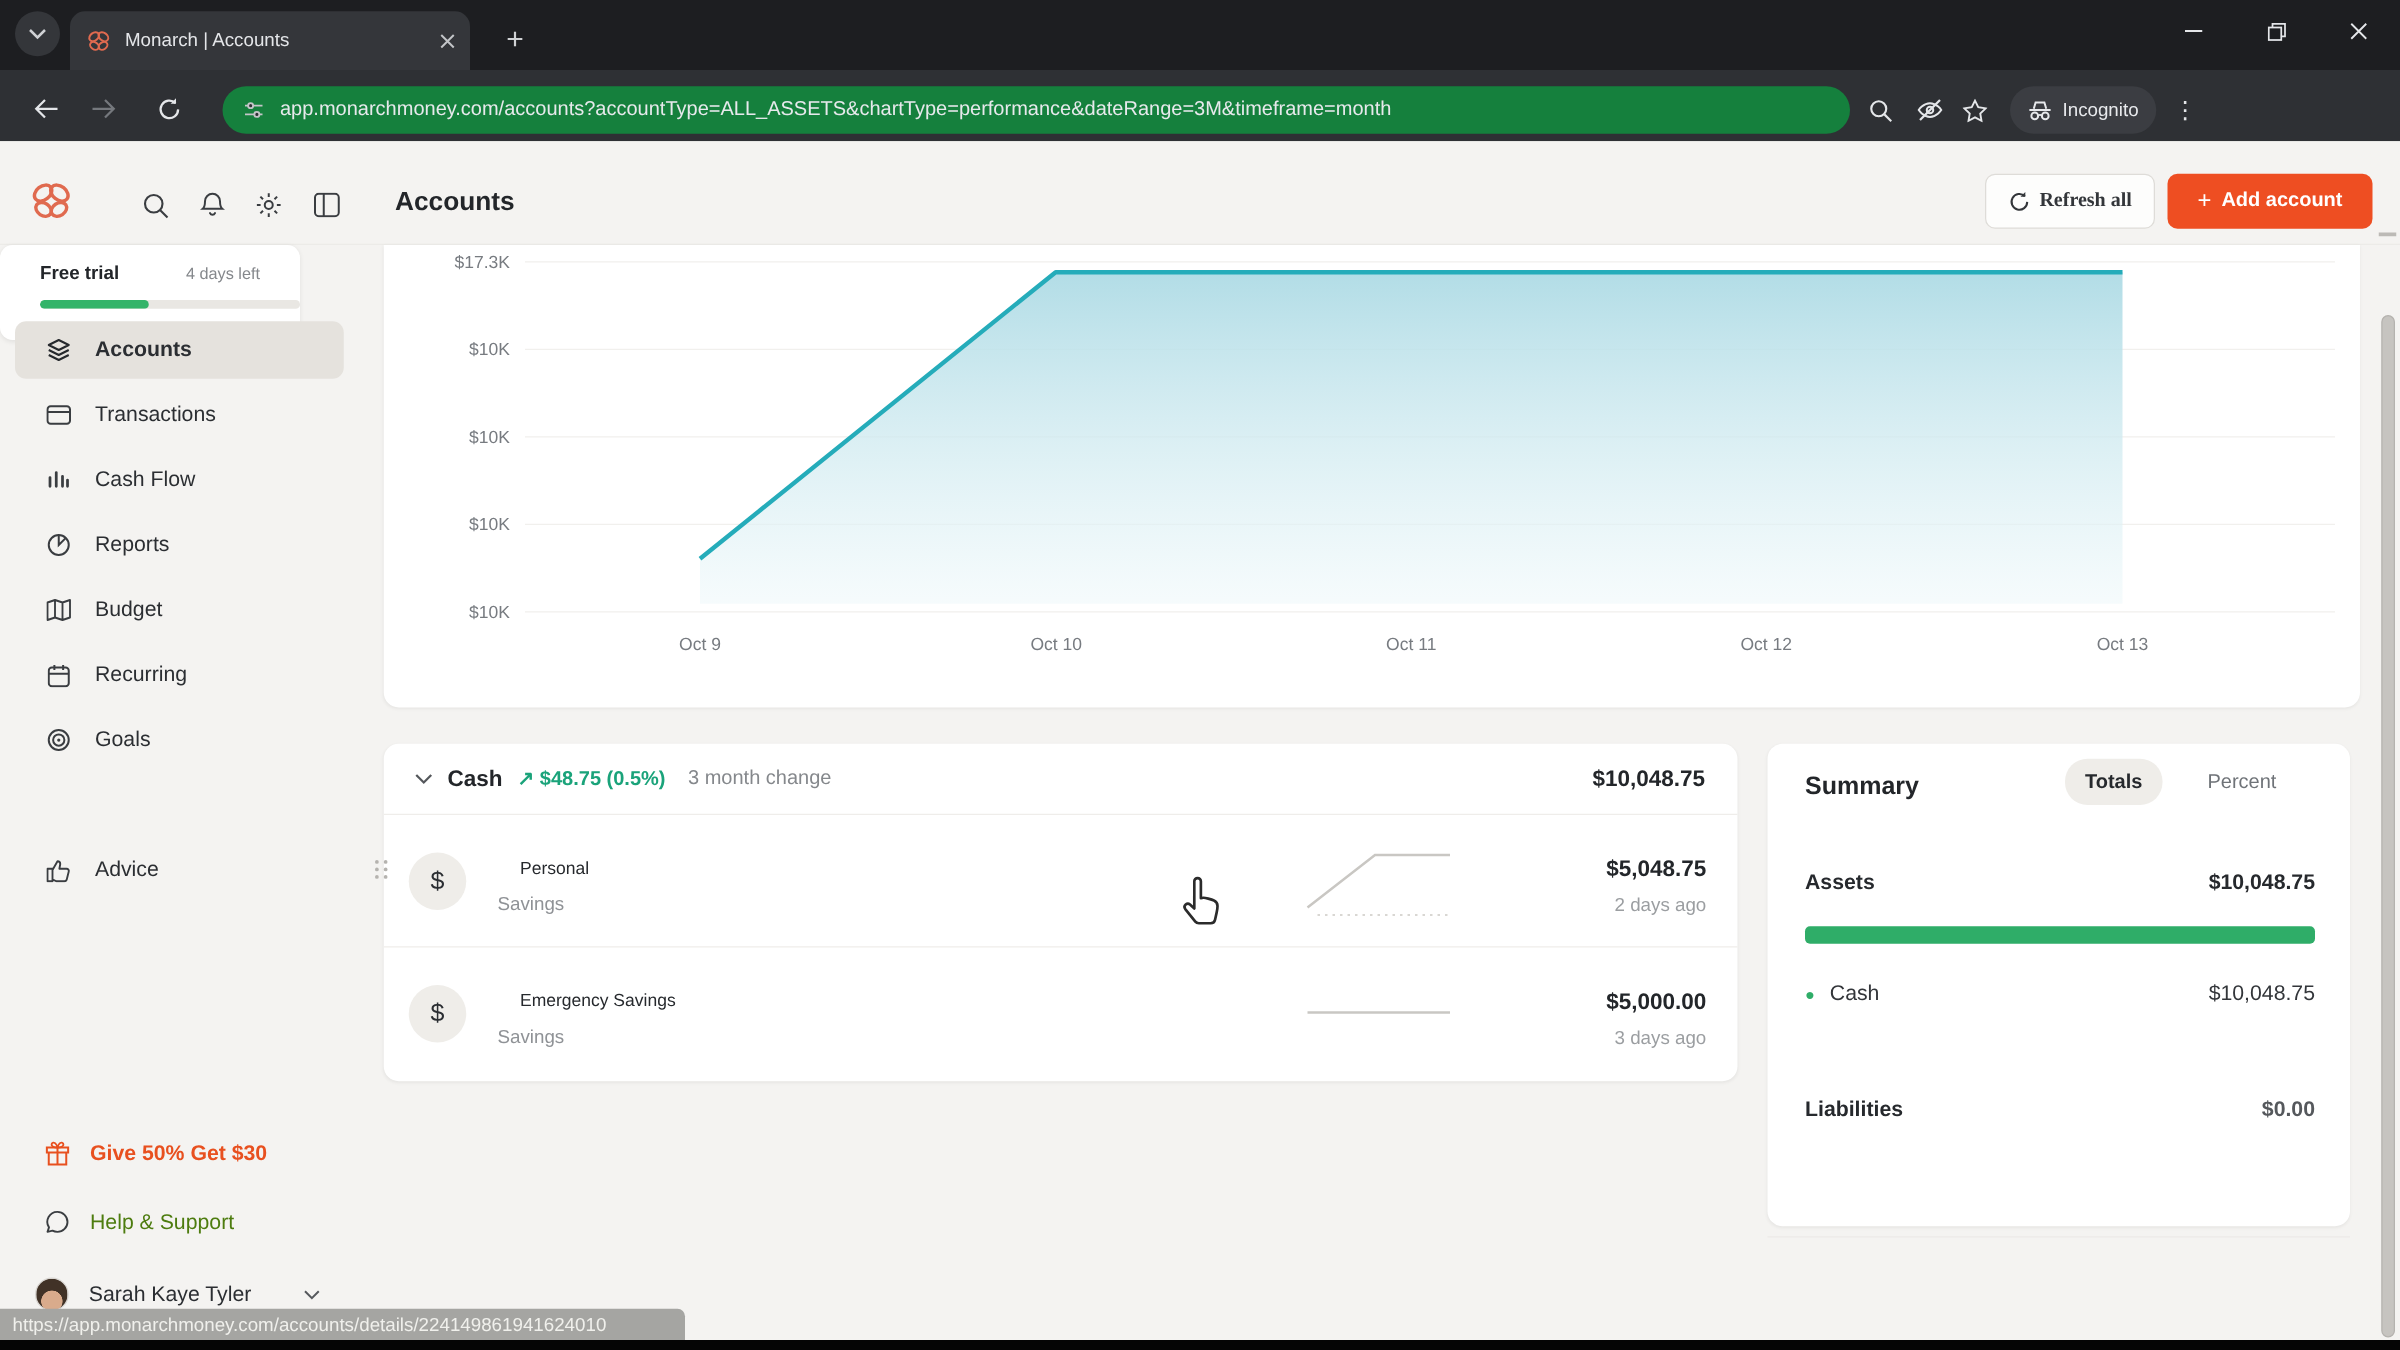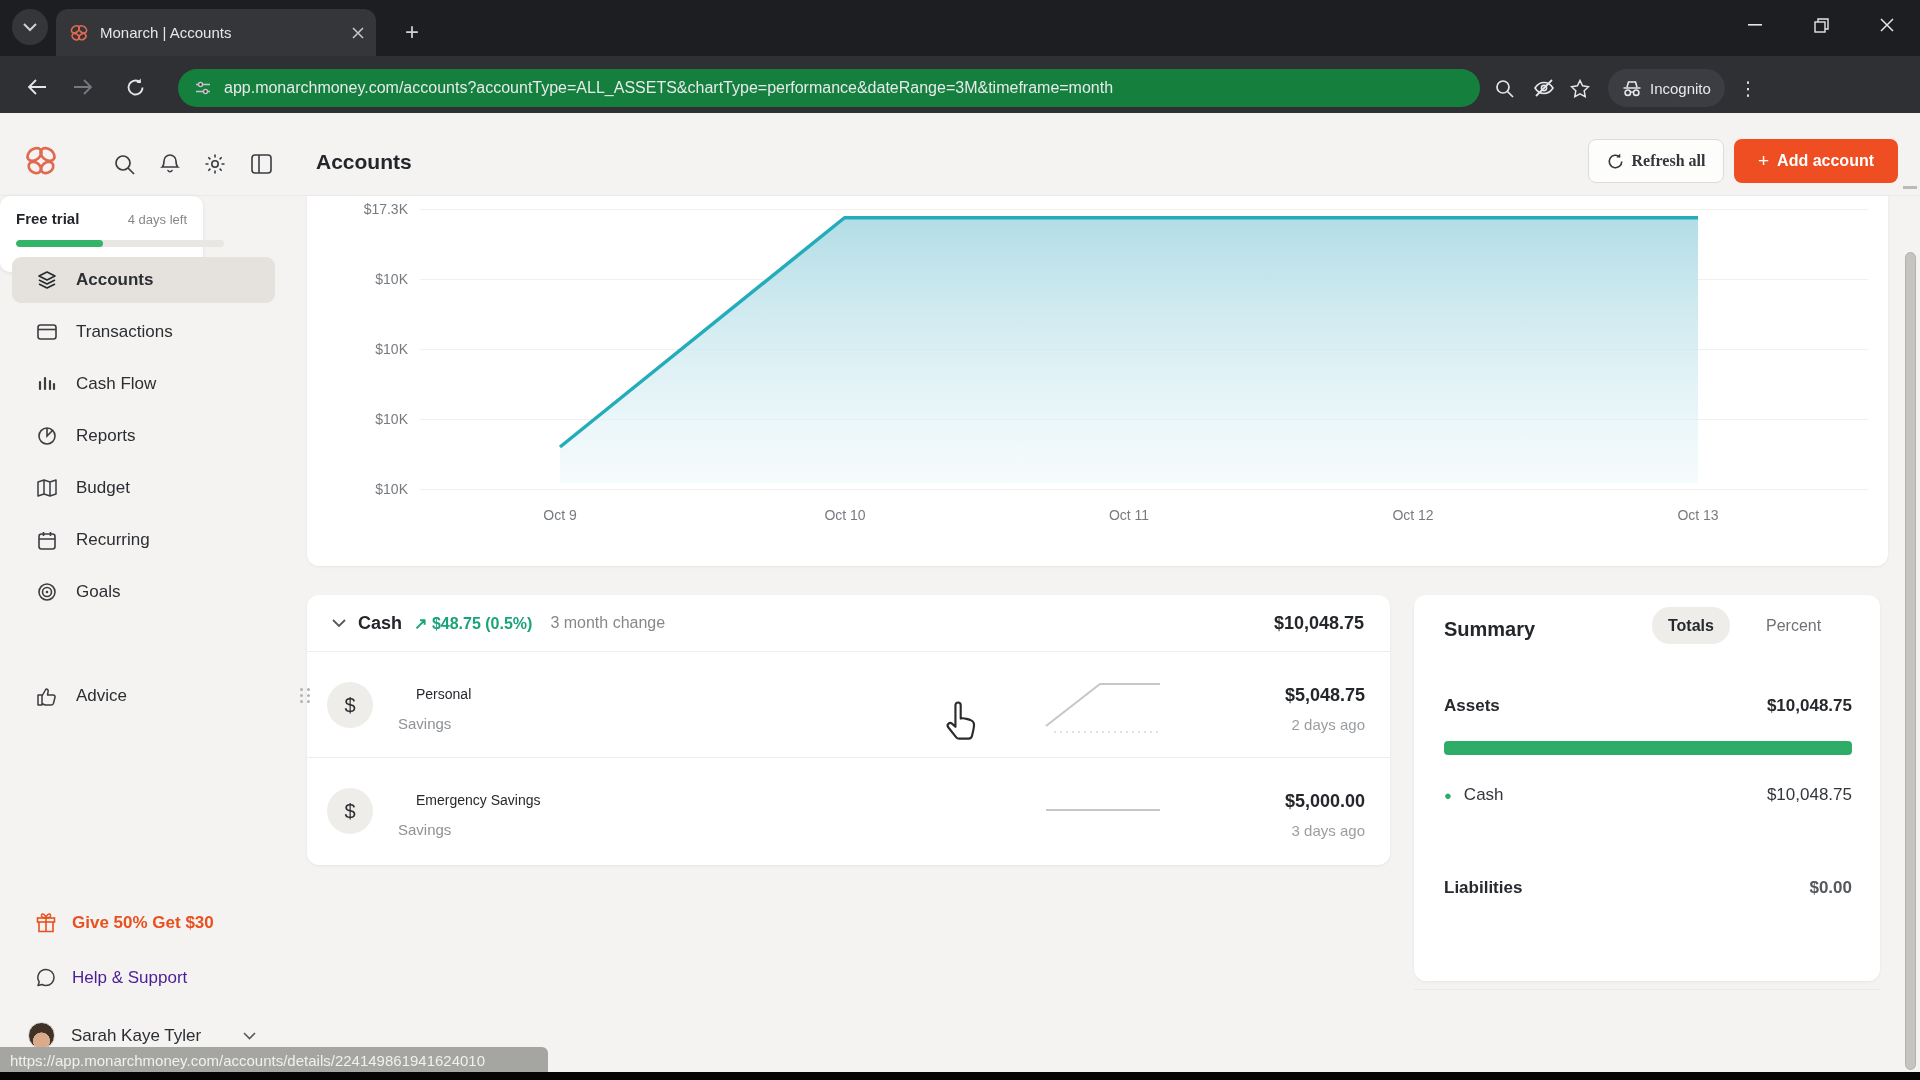--- a/index.html
+++ b/index.html
@@ -36,7 +36,7 @@
   .sitem { position:absolute; left:12px; width:263px; height:46px; border-radius:9px; display:flex; align-items:center; gap:18px; padding-left:24px; font-size:17px; color:#2b2e32; }
   .sitem.active { background:#e5e2dd; font-weight:600; }
   .sicon { width:22px; height:22px; display:flex; align-items:center; justify-content:center; }
-  .trial-card { left:26px; top:617px; width:203px; height:76px; background:#fff; border-radius:10px; box-shadow:0 1px 4px rgba(0,0,0,.08); padding:14px 16px; }
+  .trial-card { left:26px; top:617px; width:240px; height:76px; background:#fff; border-radius:10px; box-shadow:0 1px 4px rgba(0,0,0,.08); padding:14px 32px; }
   .trial-row { display:flex; justify-content:space-between; align-items:baseline; }
   .trial-title { font-size:15px; font-weight:700; color:#23262a; }
   .trial-days { font-size:13px; color:#85888c; }

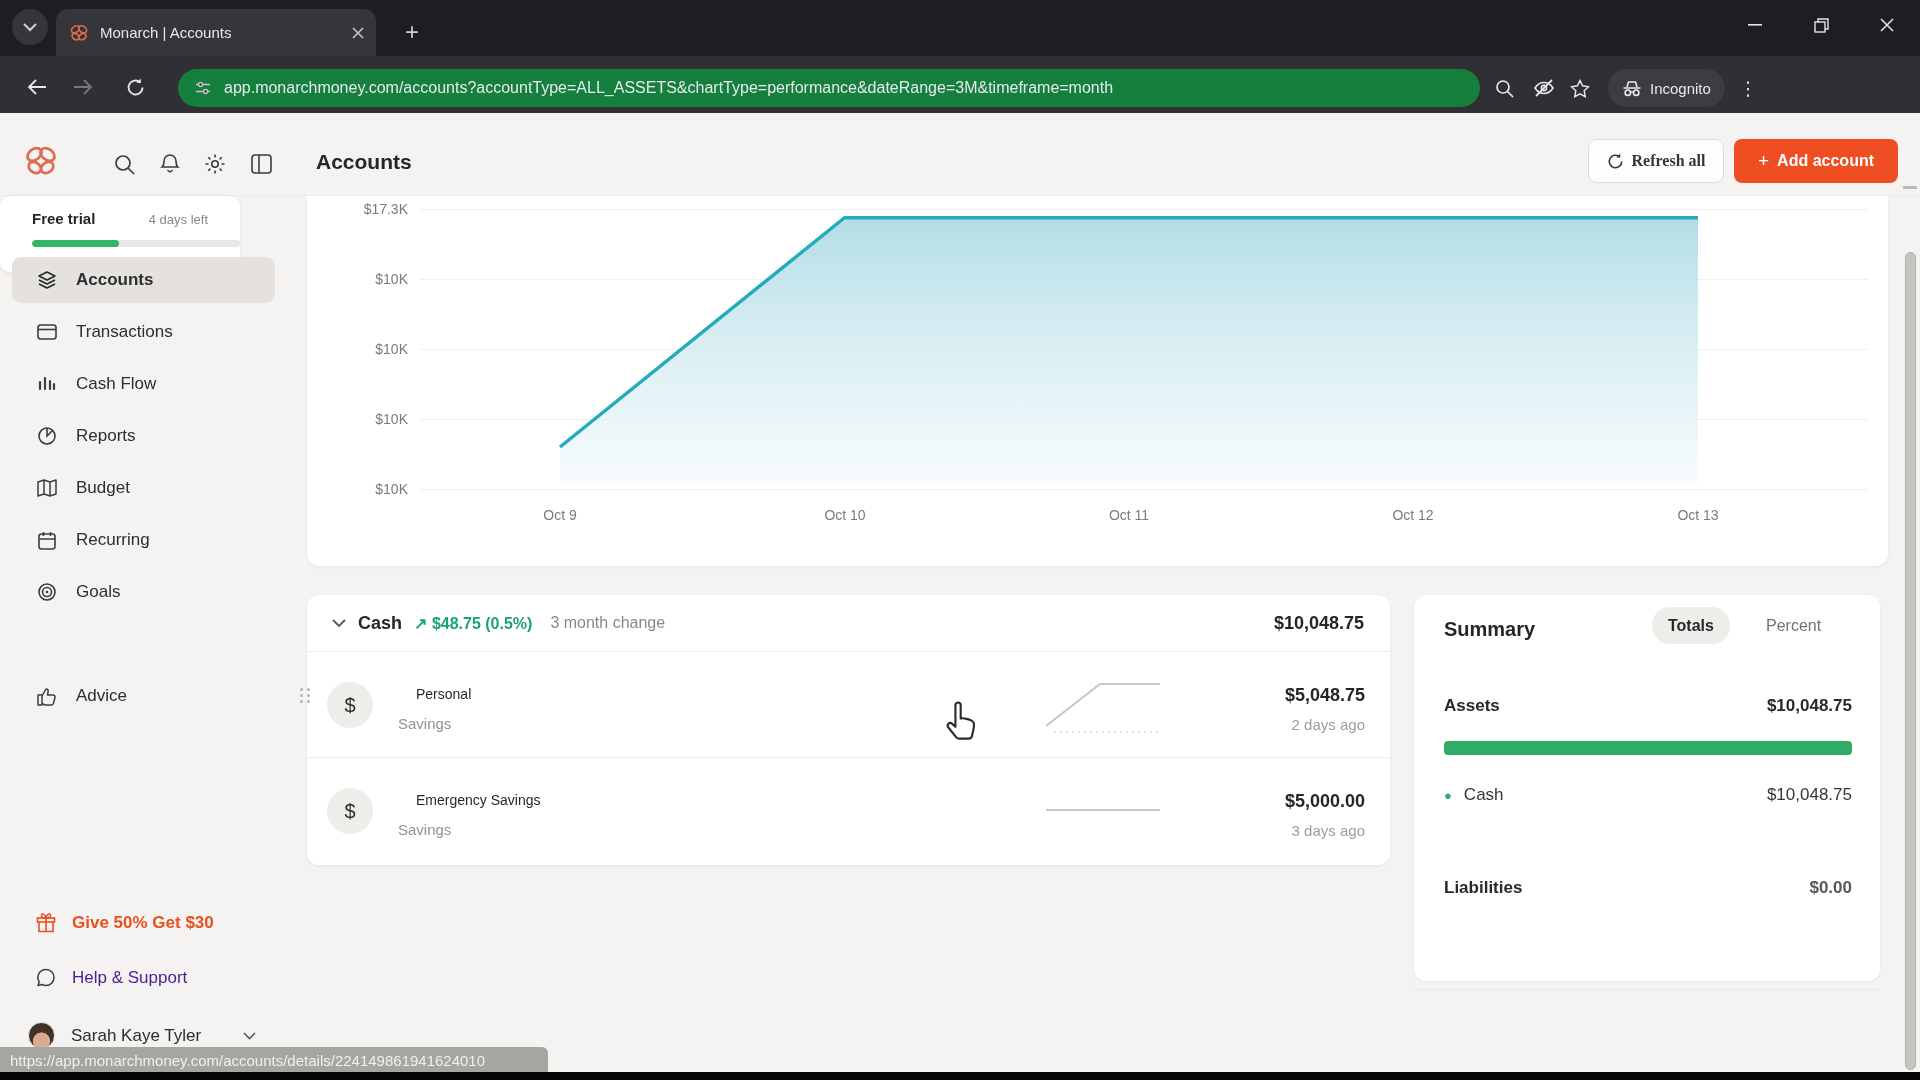--- a/index.html
+++ b/index.html
@@ -44,7 +44,7 @@
   .trial-fill { height:100%; border-radius:4px; background:#33b469; }
   .side-link { position:absolute; left:36px; display:flex; align-items:center; gap:16px; font-size:17px; }
   .referral { top:716px; color:#e8501f; font-weight:600; }
-  .help { top:772px; color:#4c1d95;align-items:flex-end; }
+  .help { top:772px; color:#4d7c0f;align-items:flex-end; }
   .userrow { top:826px; color:#2b2e32; }
   .avatar { width:27px; height:27px; border-radius:50%; background:radial-gradient(circle at 50% 72%, #d9ab8c 38%, #413227 40%); border:1px solid #d8d5d1; }
 

